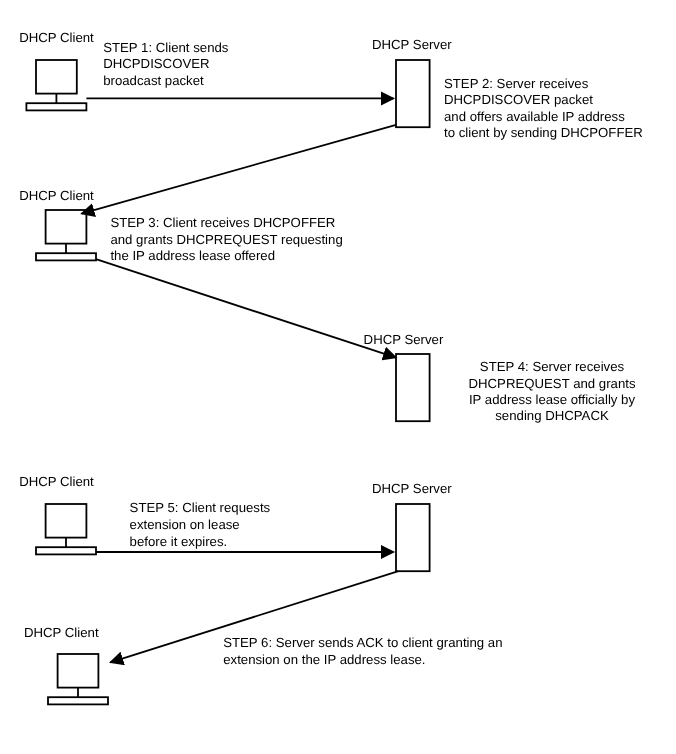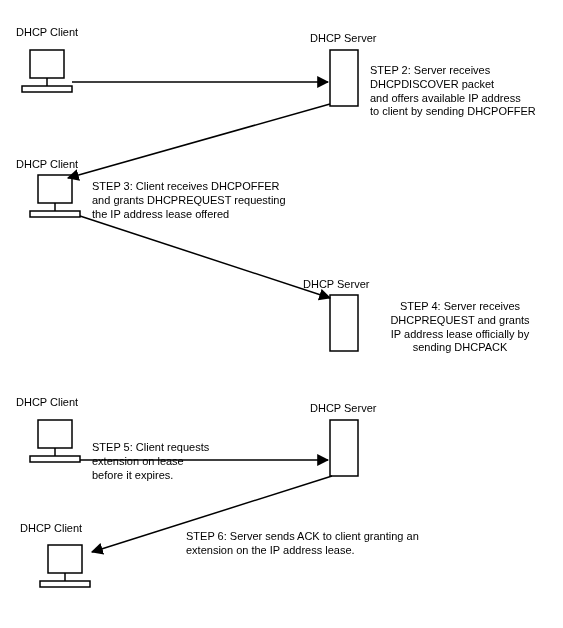--- a/index.html
+++ b/index.html
@@ -88,6 +88,9 @@
 
   <div class="label" style="left:20px; top:522px;">DHCP Client</div>
 
+  <div class="label" style="left:86px; top:34px; width:200px;">STEP 1: Client sends
+DHCPDISCOVER
+broadcast packet</div>
 
   <div class="label" style="left:370px; top:64px; width:190px;">STEP 2: Server receives
 DHCPDISCOVER packet

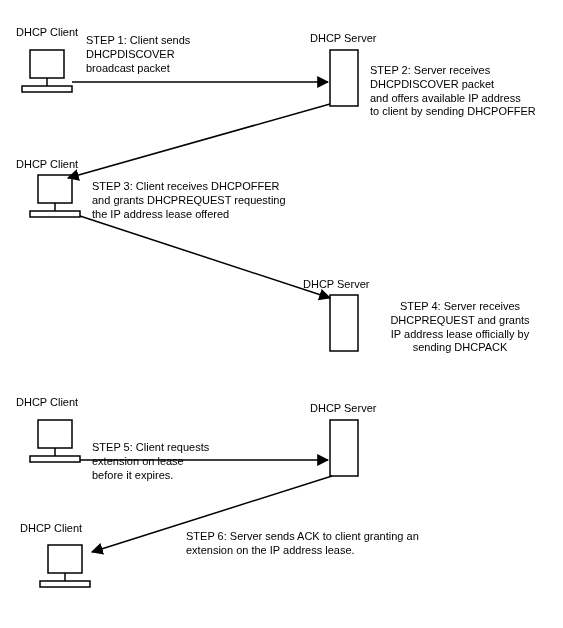--- a/index.html
+++ b/index.html
@@ -106,7 +106,7 @@
 IP address lease officially by
 sending DHCPACK</div>
 
-  <div class="label" style="left:92px; top:418px; width:180px;margin-top:23px;">STEP 5: Client requests
+  <div class="label" style="left:108px; top:418px; width:180px;">STEP 5: Client requests
 extension on lease
 before it expires.</div>
 

